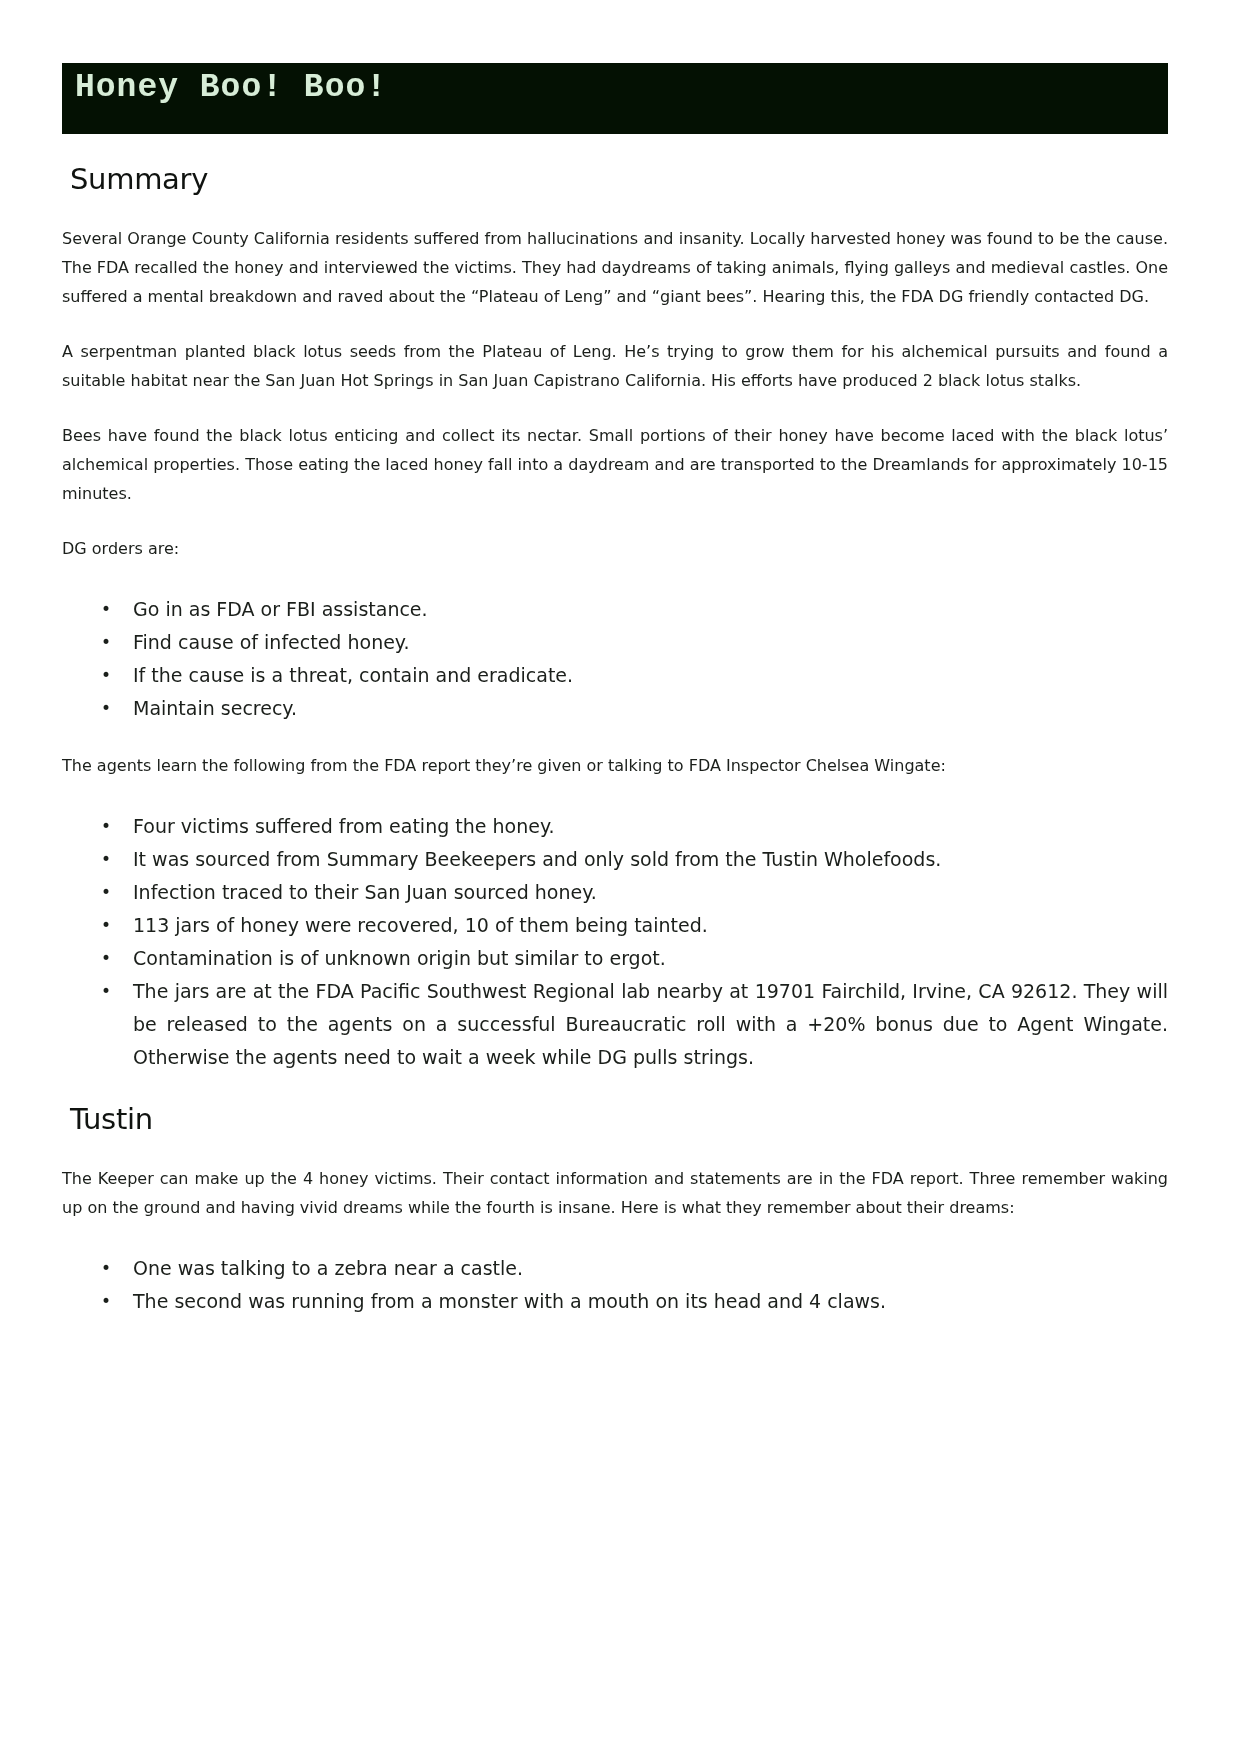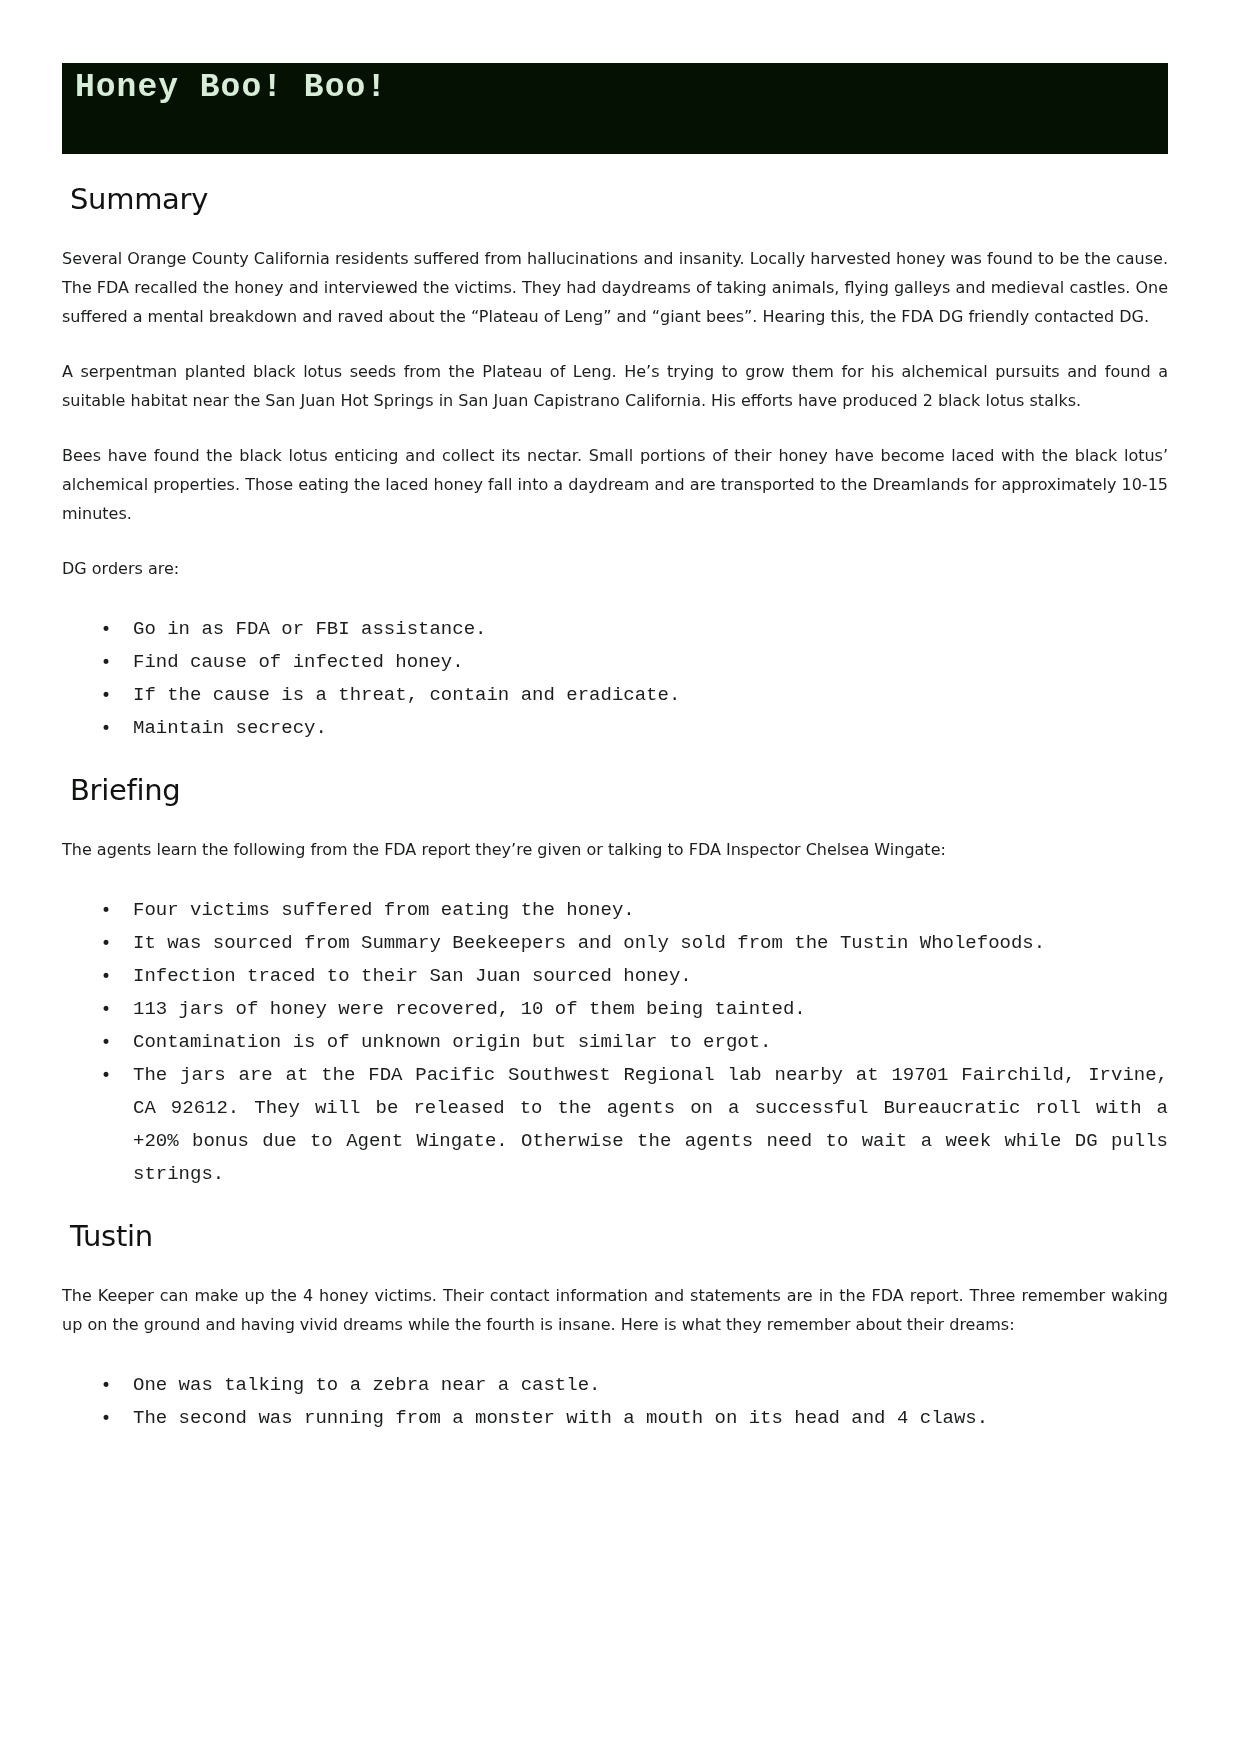--- a/index.html
+++ b/index.html
@@ -23,7 +23,7 @@
   .banner {
     box-sizing: border-box;
     width: 100%;
-    height: 91px;
+    height: 71px;
     background: #041103;
     padding: 5px 0 16px 13px;
   }

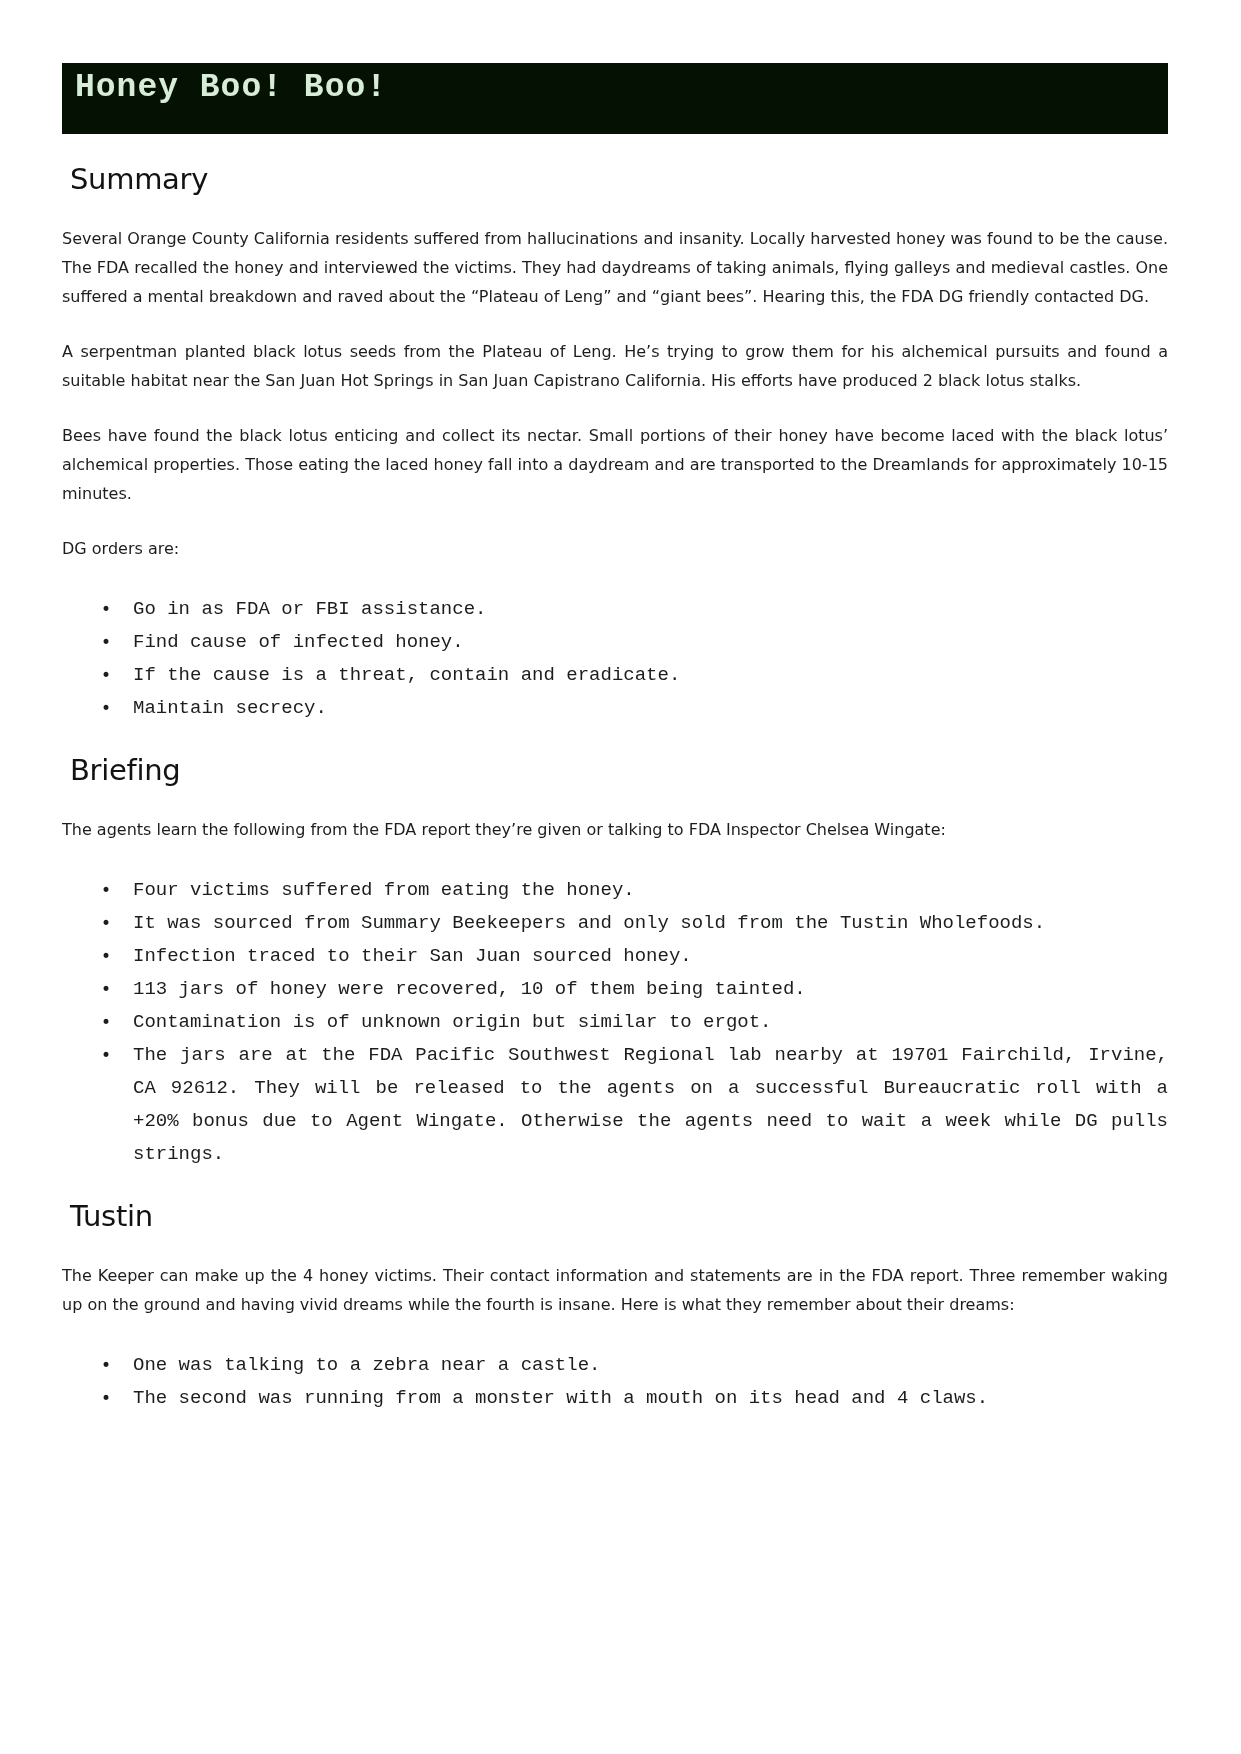--- a/index.html
+++ b/index.html
@@ -74,7 +74,6 @@
   ul.doc-list li .li-text {
     display: block;
     text-align: justify;
-    font-family: Liberation Mono, monospace;
   }
 </style>
 </head>

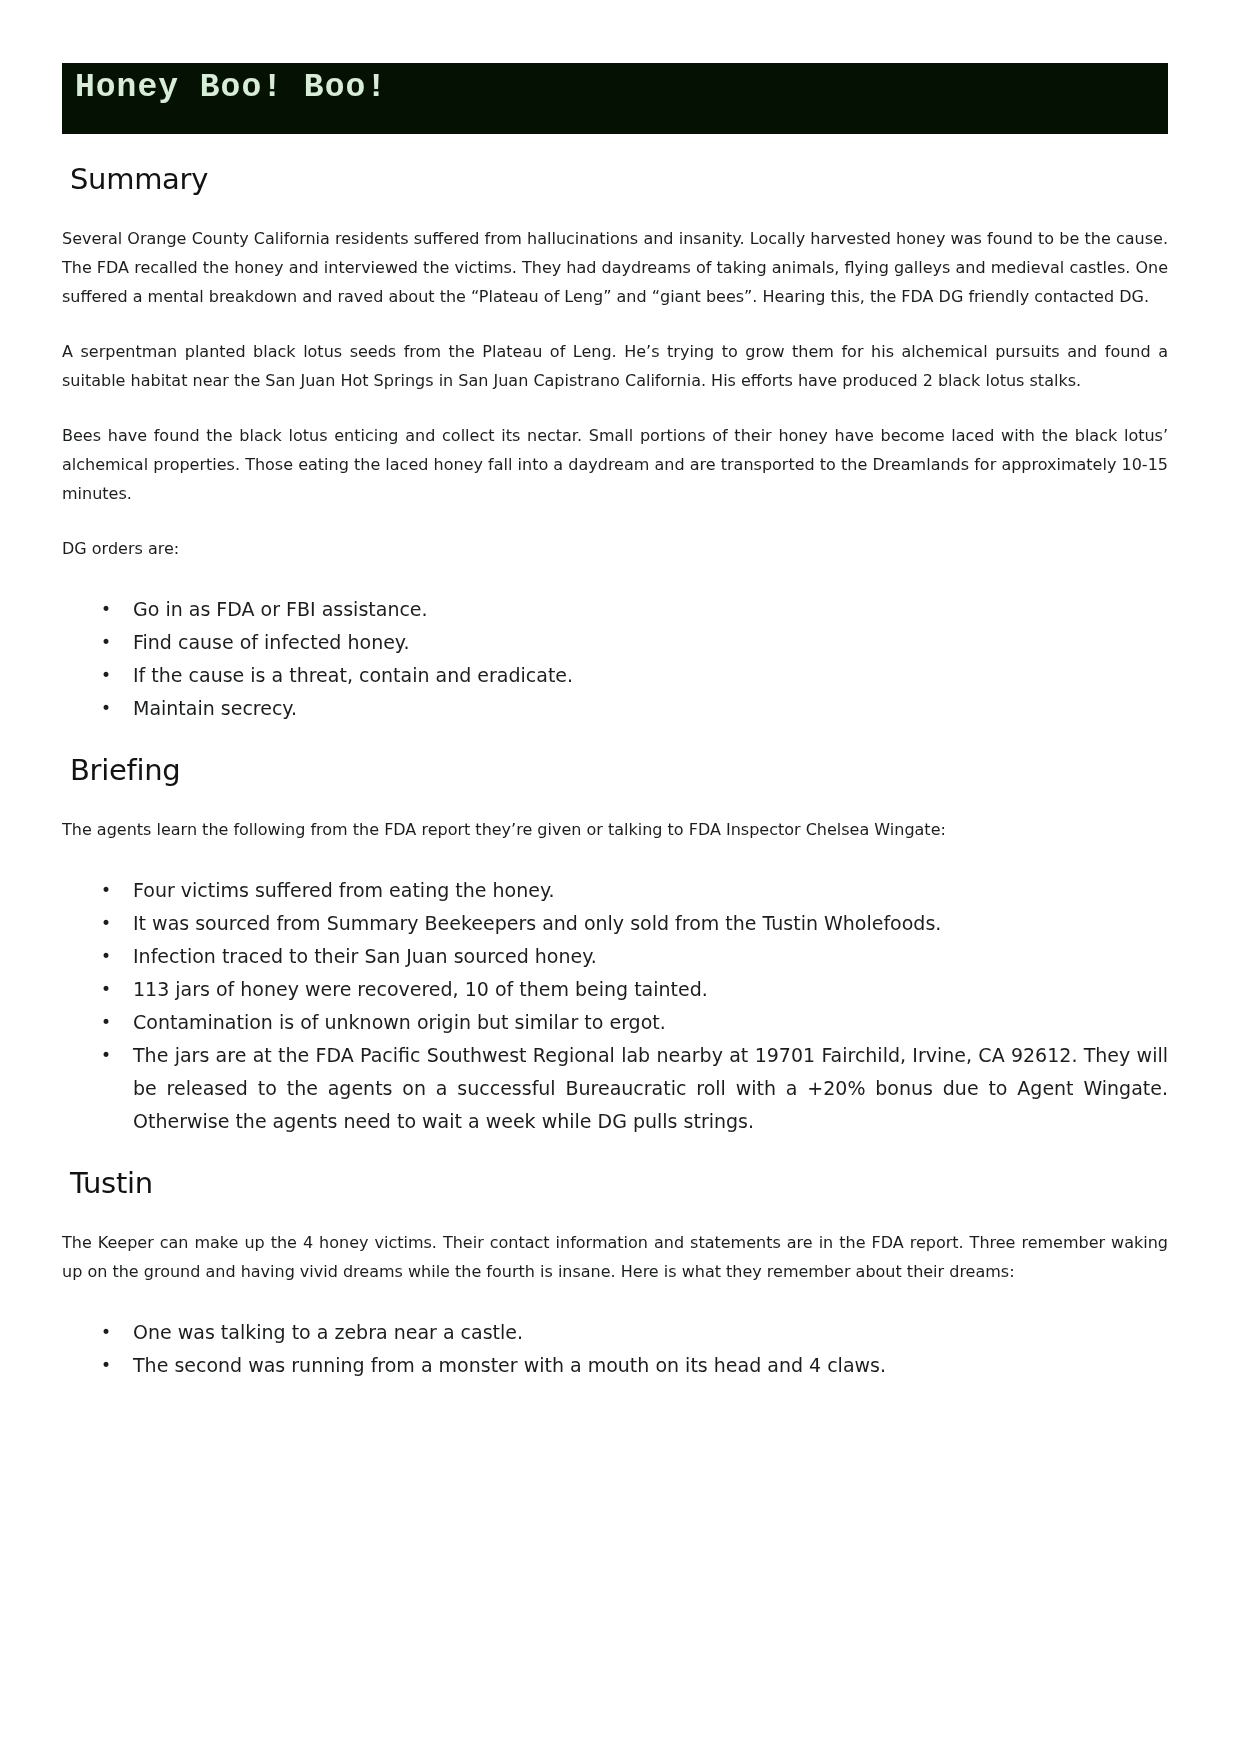--- a/index.html
+++ b/index.html
@@ -110,7 +110,6 @@
     </li>
   </ul>
 
-  <h2>Briefing</h2>
 
   <p>The agents learn the following from the FDA report they’re given or talking to FDA Inspector Chelsea Wingate:</p>
 

